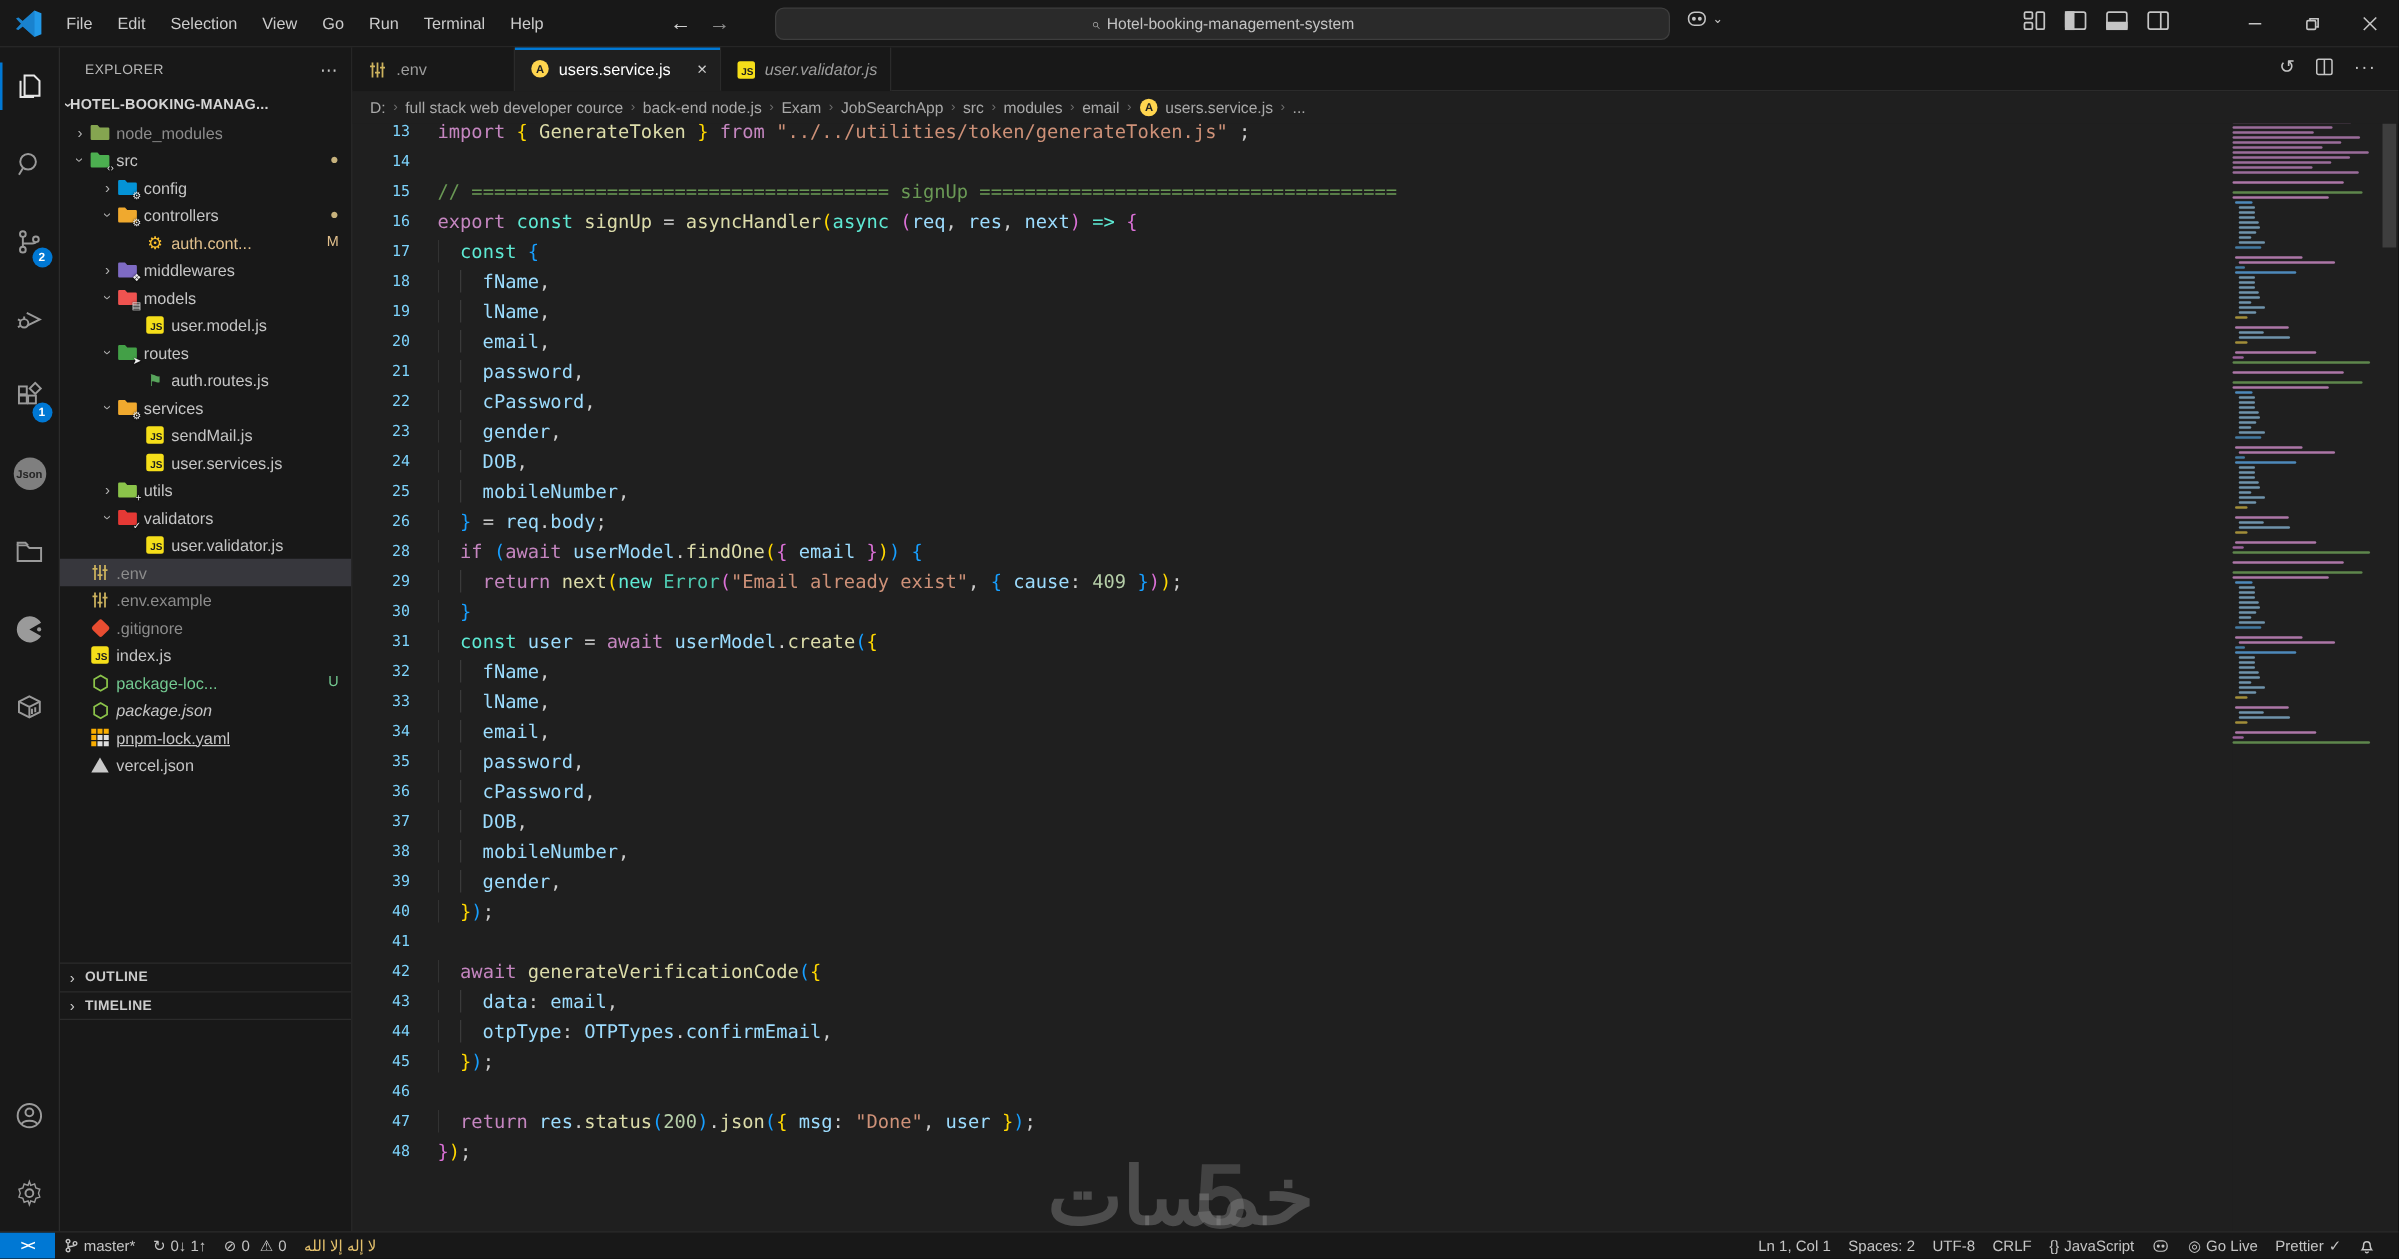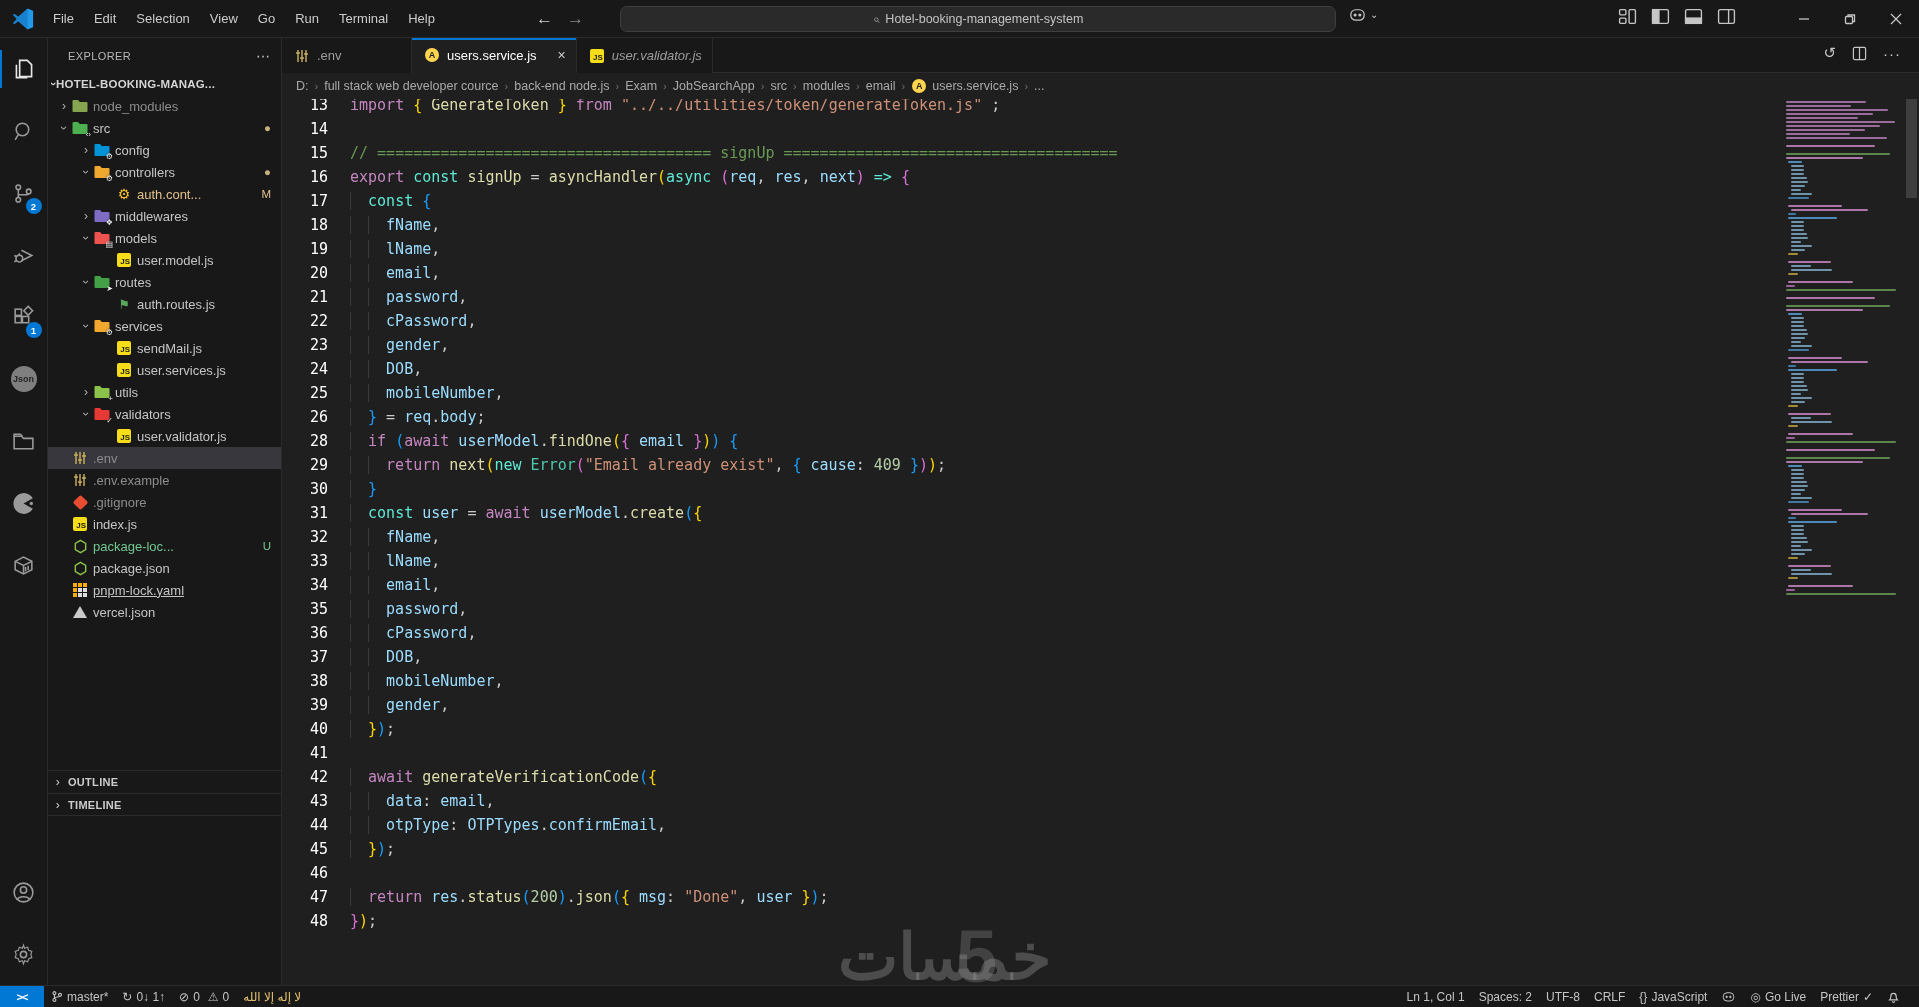--- a/index.html
+++ b/index.html
@@ -96,7 +96,7 @@
   .code-layer { position:absolute; left:282px; top:93px; width:1504px; bottom:22px; overflow:hidden;
                 font-family:"DejaVu Sans Mono","Liberation Mono",monospace; font-size:15px; z-index:1; }
   .cline { height:24px; display:flex; align-items:center; white-space:pre; }
-  .lnum { width:46px; text-align:right; color:#ffffff; flex:none; font-size:15px; }
+  .lnum { width:46px; text-align:right; color:#7dd3fc; flex:none; font-size:12px; }
   .ltxt { margin-left:22px; }
   .iu { display:inline-block; width:2ch; box-shadow:inset 1px 0 0 #3a3a3a; }
   .tk-kw{color:#c586c0} .tk-df{color:#5eead4} .tk-fn{color:#dcdcaa} .tk-vr{color:#9cdcfe}

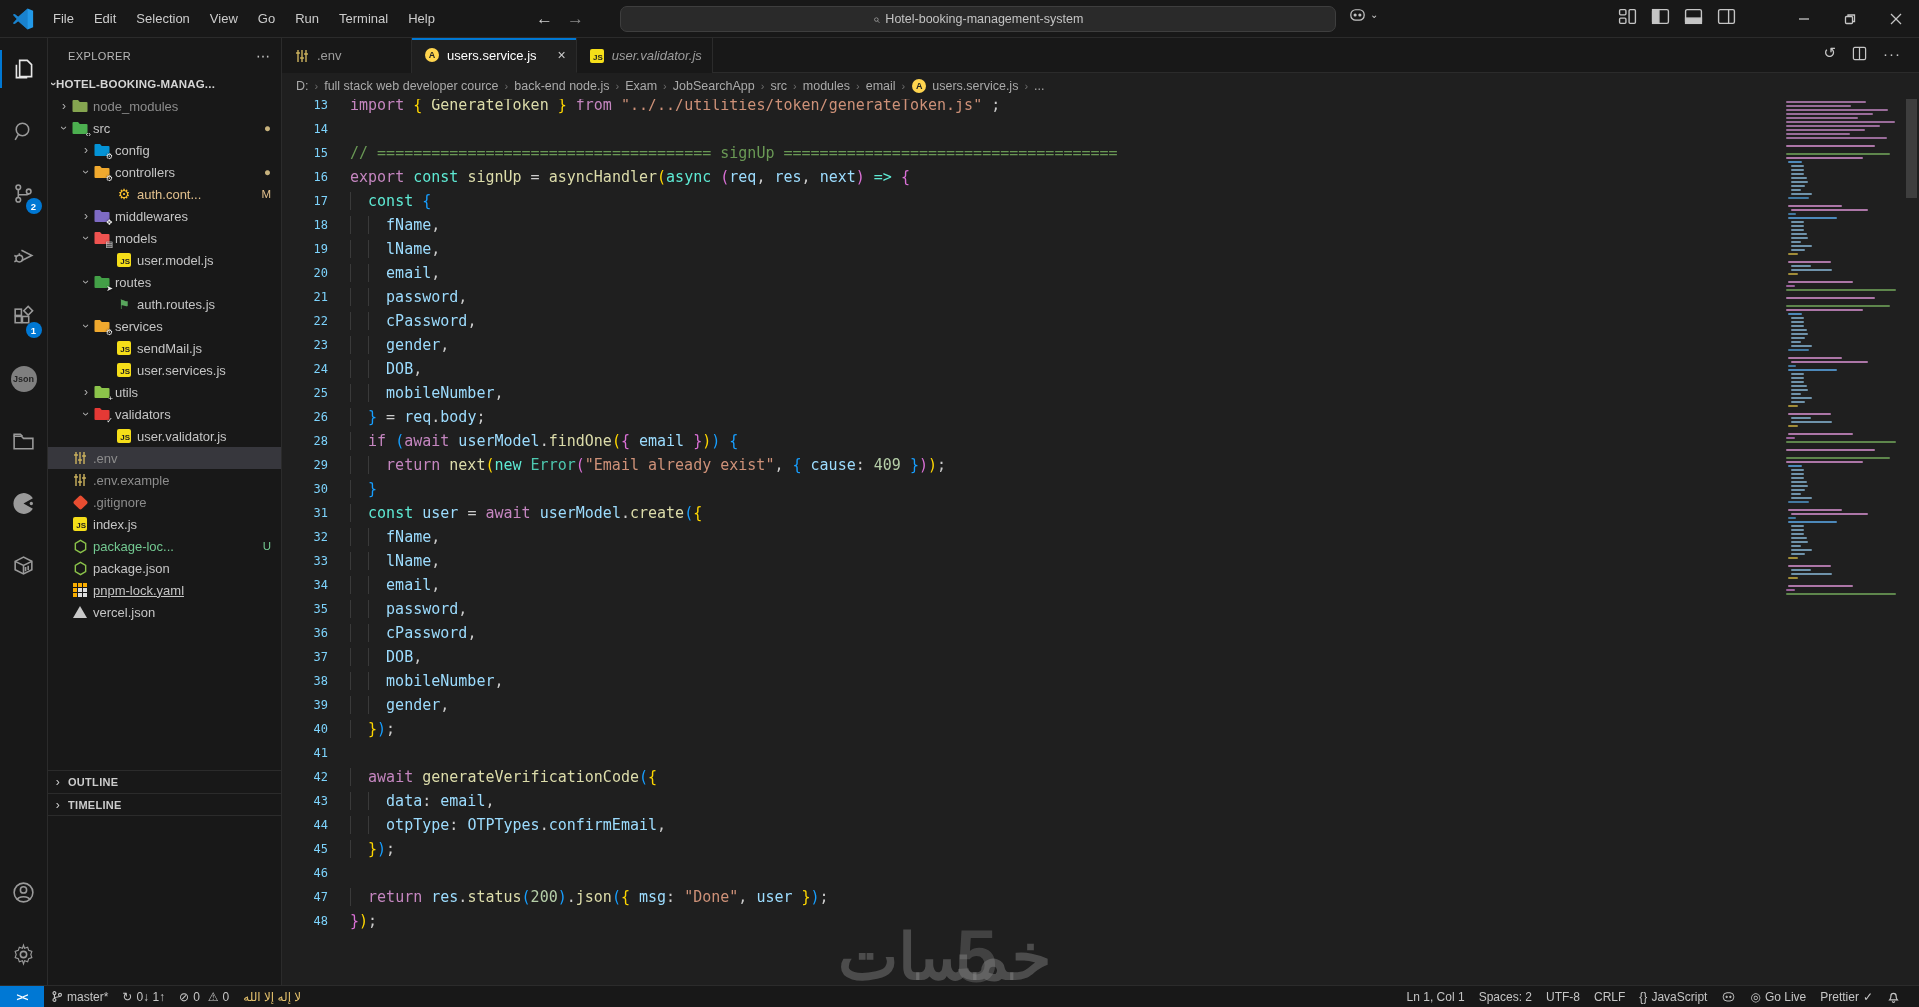--- a/index.html
+++ b/index.html
@@ -484,7 +484,7 @@
           <span class="tree-label mod-untracked">package-loc...</span>
           <span class="gitmark gm-U">U</span>
         </div>
-        <div class="tree-row" style="padding-left: 8px;">
+        <div class="tree-row" style="padding-left: 8px; font-style: italic;">
           <span class="chev"></span>
           <span class="fic">
             <svg width="15" height="15" viewBox="0 0 16 16" fill="none" stroke="#8bc34a" stroke-width="1.5">

